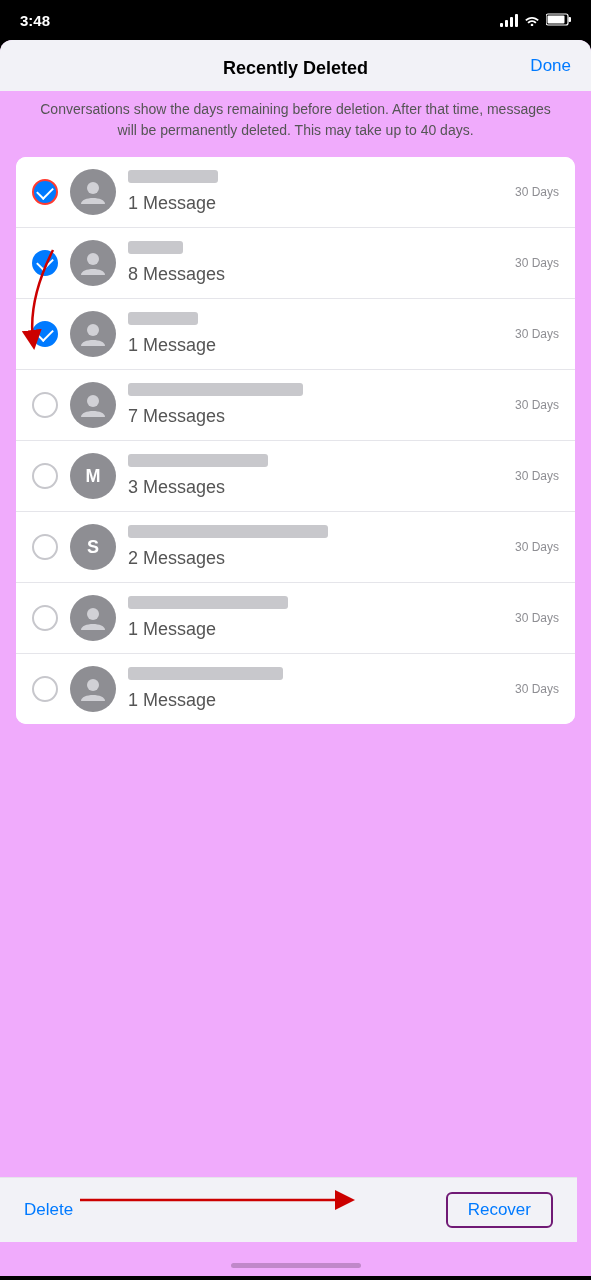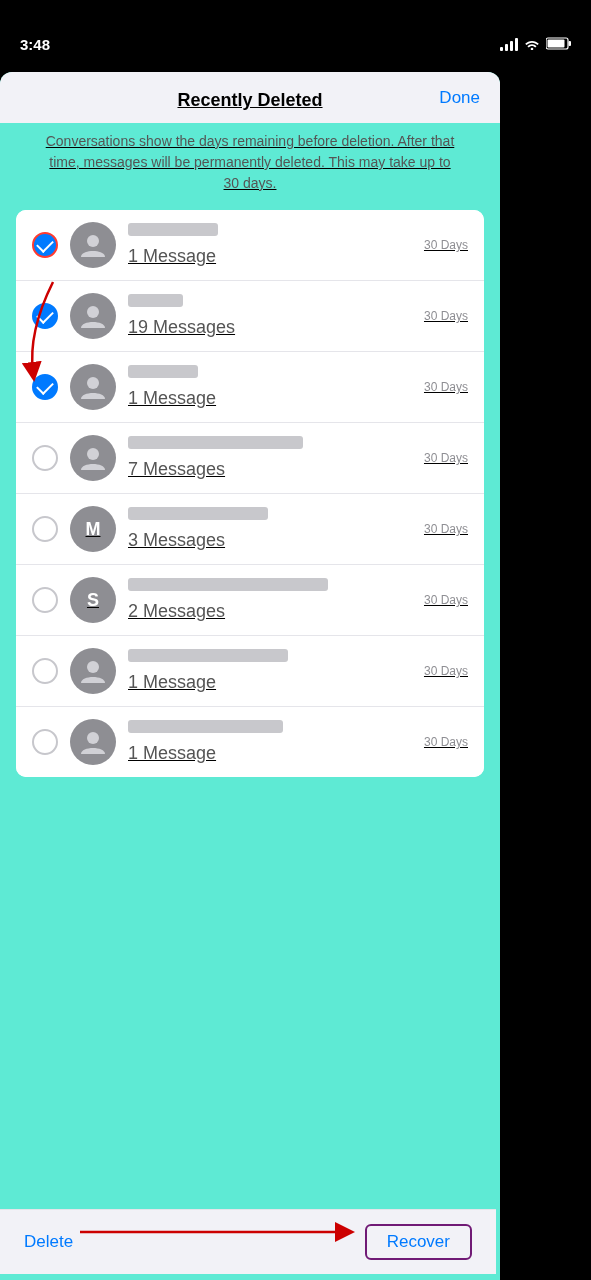--- a/index.html
+++ b/index.html
@@ -15,7 +15,7 @@
     
     .status-bar {
       width: 591px;
-      height: 56px;
+      height: 40px;
       background: #000;
       display: flex;
       align-items: center;
@@ -24,7 +24,6 @@
       color: #fff;
       font-size: 15px;
       font-weight: 600;
-      margin-top: 16px;
     }
     .status-bar-right {
       display: flex;

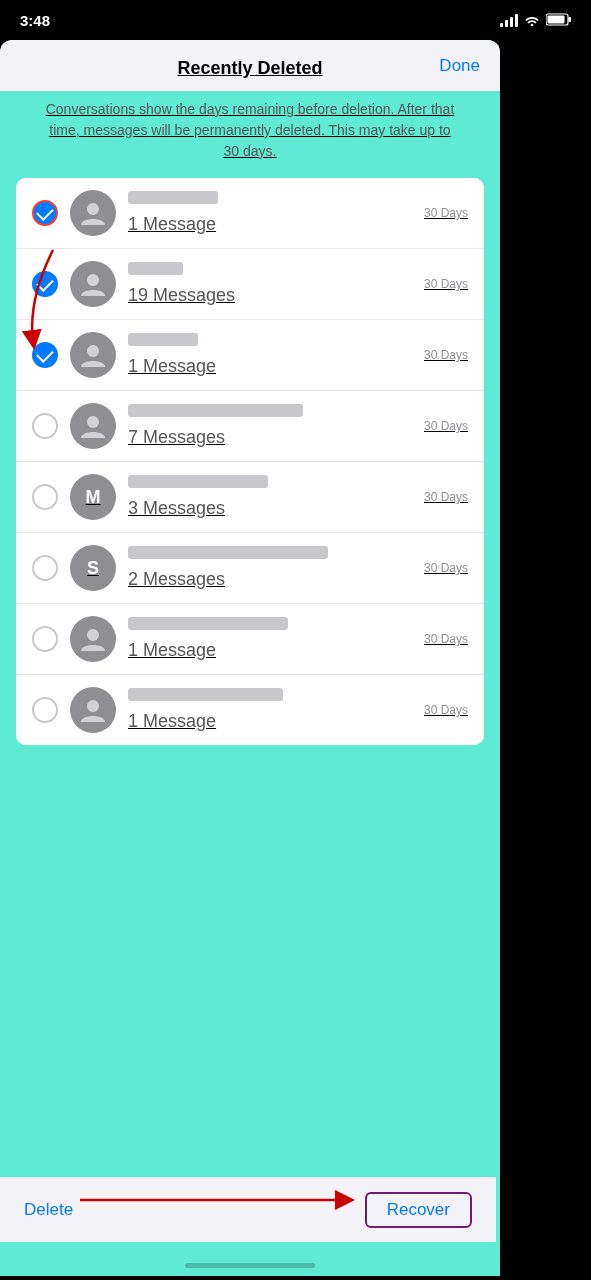--- a/index.html
+++ b/index.html
@@ -44,13 +44,12 @@
 
     
     .sheet {
-      width: 500px;
-      background: #5eead4;
+      width: 591px;
+      background: #f0abfc;
       border-radius: 12px 12px 0 0;
       min-height: 1236px;
       position: relative;
       overflow: hidden;
-      text-decoration: underline;
     }
 
     

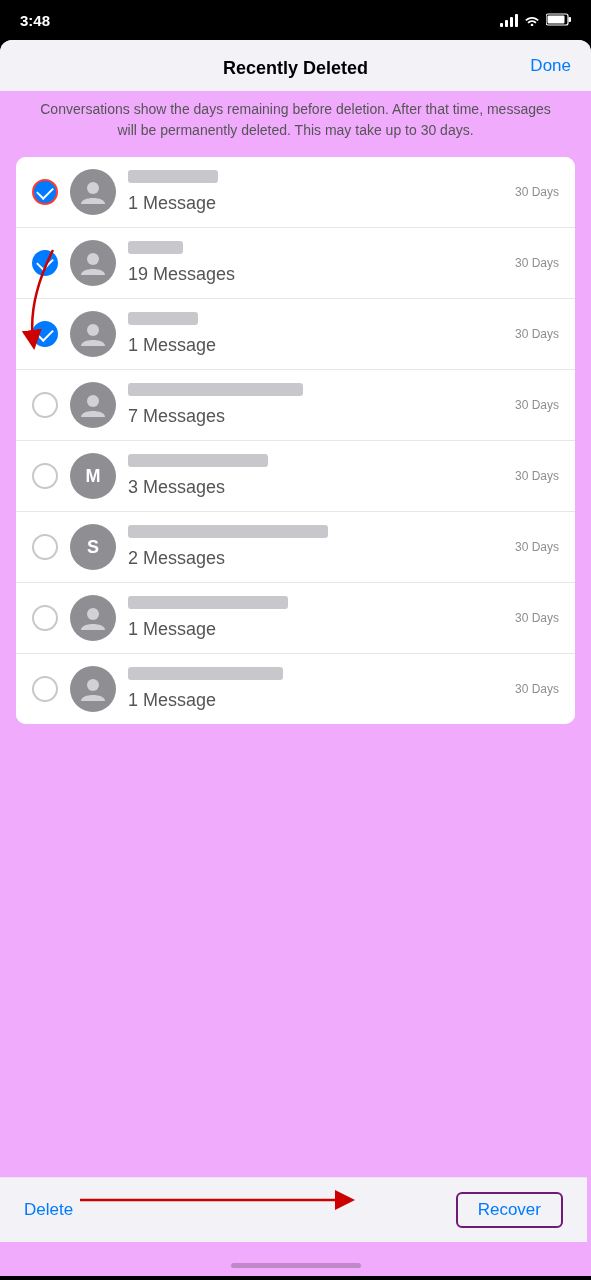--- a/index.html
+++ b/index.html
@@ -304,7 +304,7 @@
     <button class="done-button">Done</button>
   </div>
 
-  <p class="info-text">Conversations show the days remaining before deletion. After that time, messages will be permanently deleted. This may take up to 30 days.</p>
+  <p class="info-text">Conversations show the days remaining before deletion. After that time, messages will be permanently deleted. This may take up to 40 days.</p>
 
   <div class="conversation-list" id="conv-list">
   <div class="conversation-item">

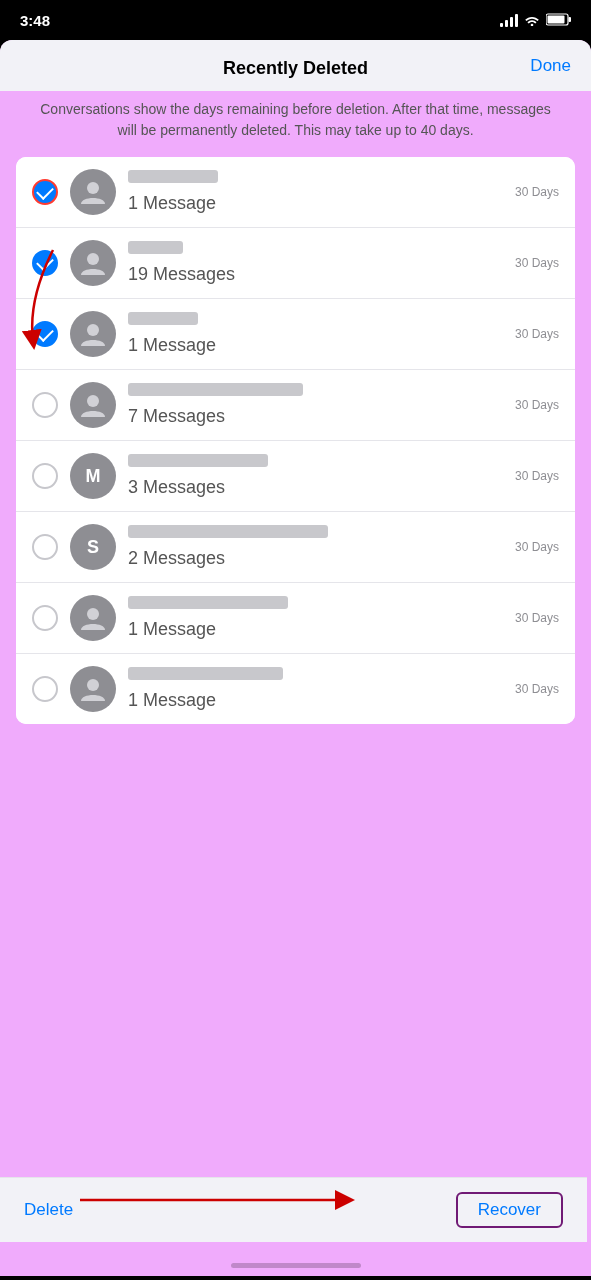--- a/index.html
+++ b/index.html
@@ -330,7 +330,7 @@
             </svg>
           </div>
         </div>
-        <div class="conv-info"><div class="name-blur" style="width: 55px;"></div><div class="conv-count">19 Messages</div></div>
+        <div class="conv-info"><div class="name-blur" style="width: 55px;"></div><div class="conv-count">8 Messages</div></div>
         <div class="conv-days">30 Days</div>
       </div>
       <div class="conversation-item">

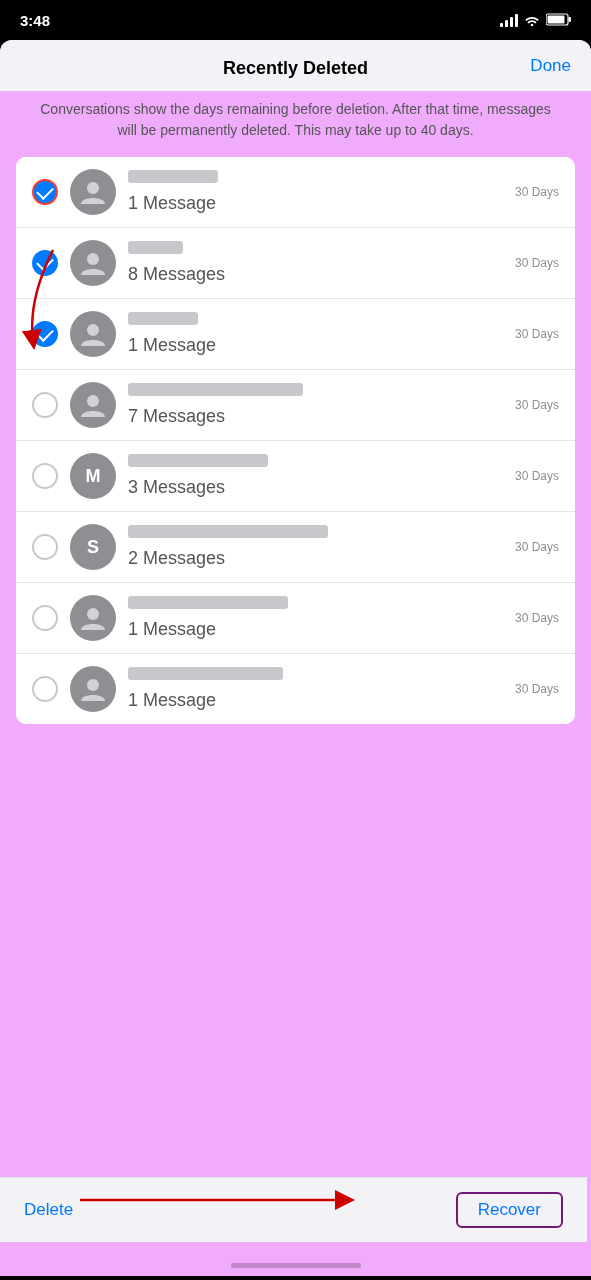--- a/index.html
+++ b/index.html
@@ -207,7 +207,7 @@
       position: absolute;
       bottom: 34px;
       left: 0;
-      right: 4px;
+      right: 14px;
       padding: 14px 24px;
       display: flex;
       justify-content: space-between;

